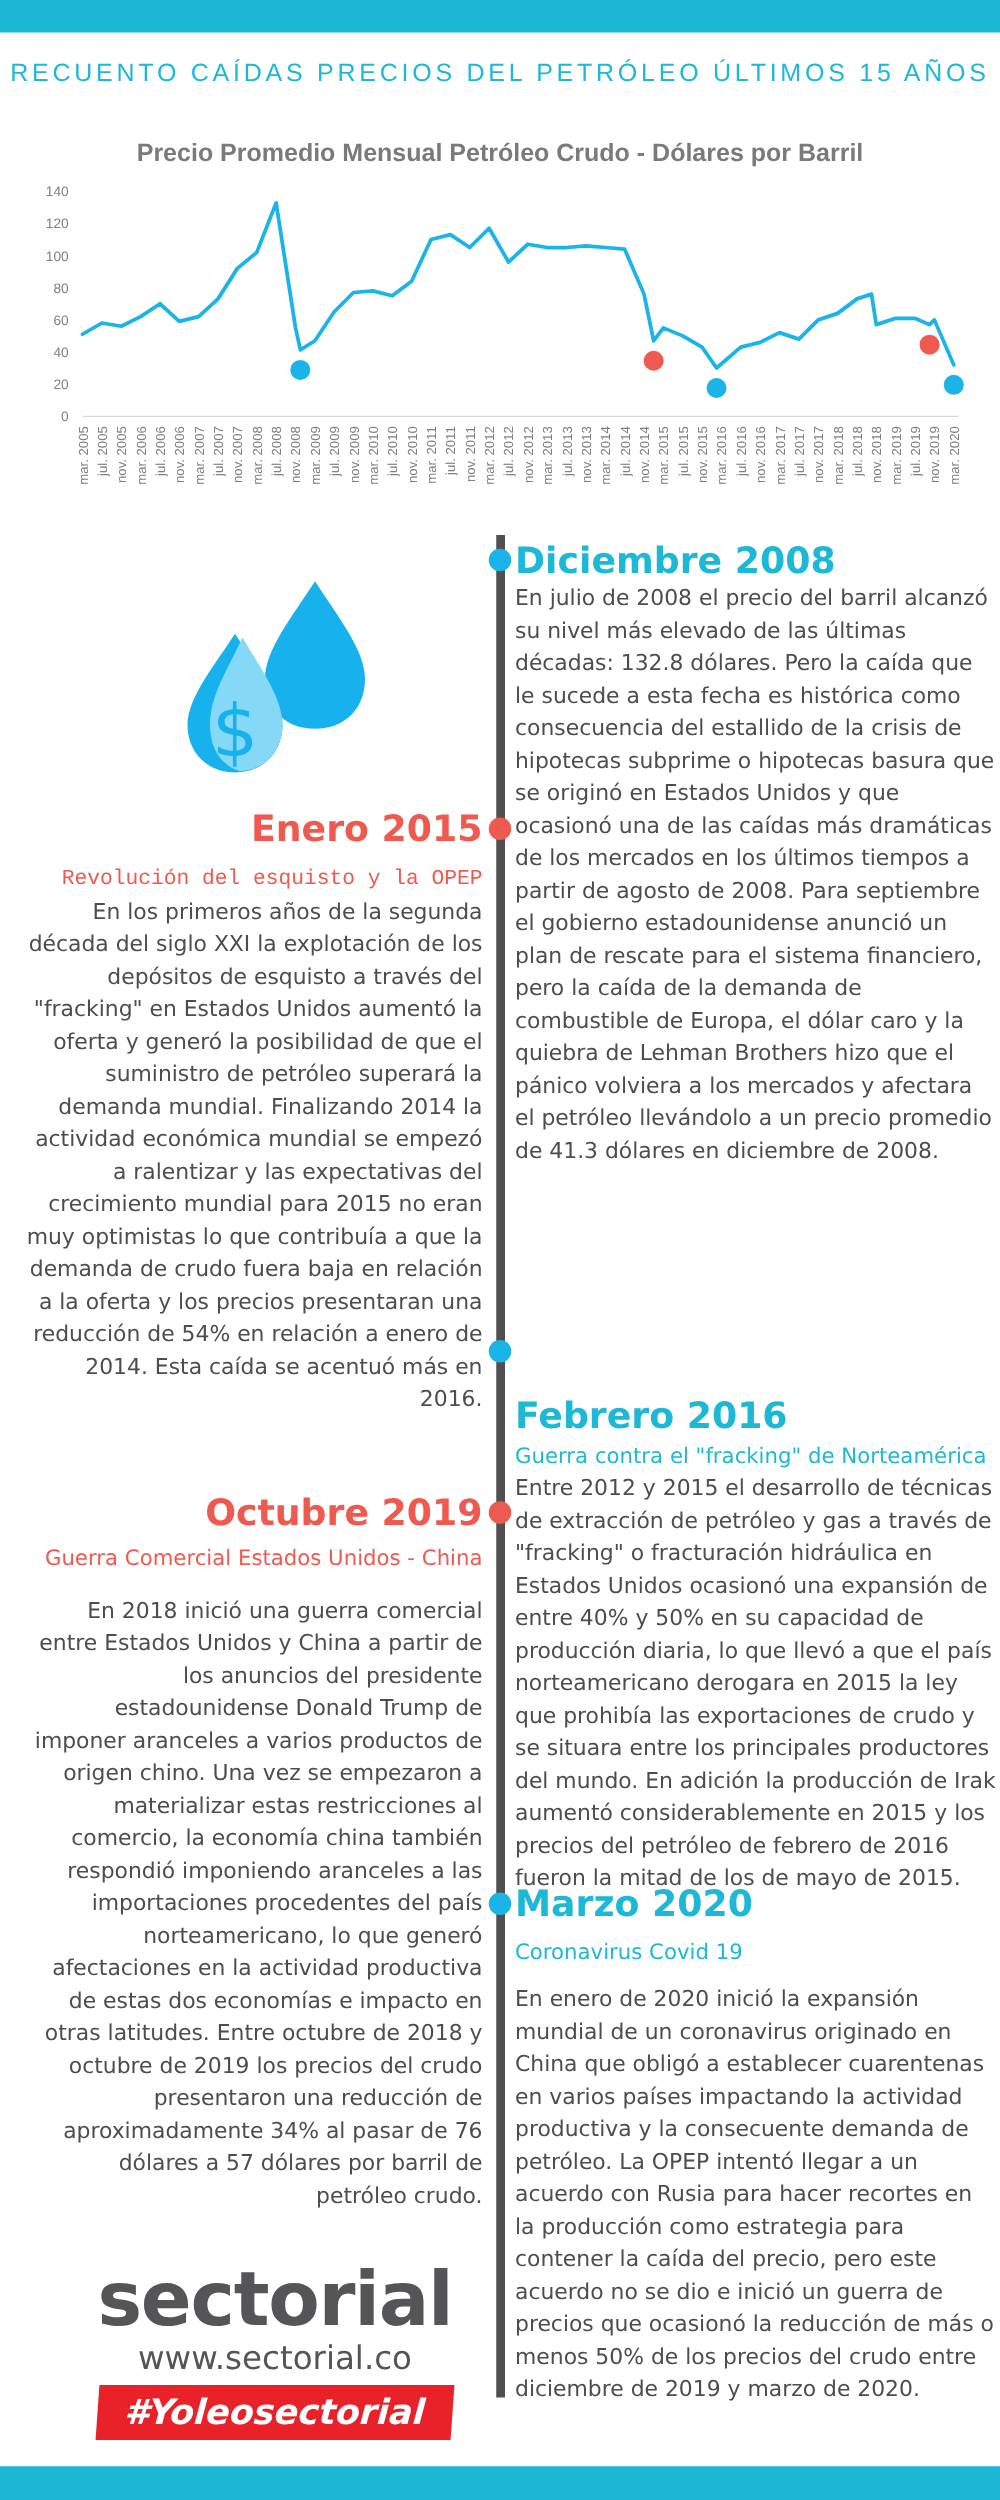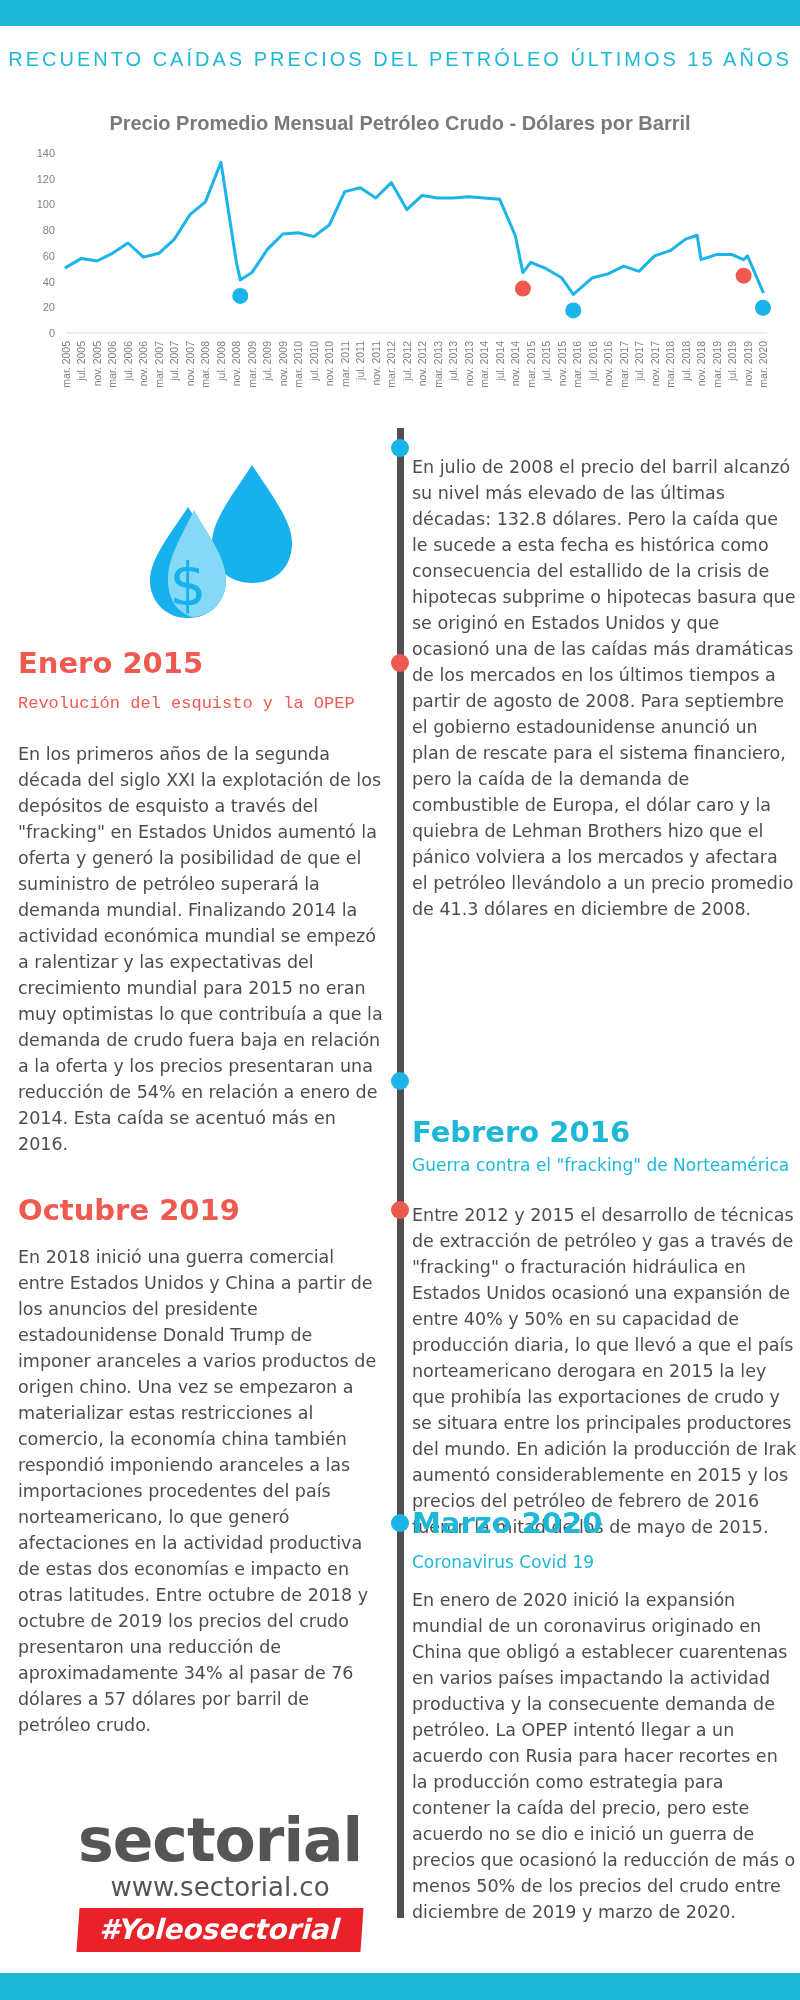--- a/index.html
+++ b/index.html
@@ -125,6 +125,7 @@
 <div class="dot blue" style="left:391px; top:1514px;"></div>
 
 <div class="event right" style="top:430px;">
+  <div class="date">Diciembre 2008</div>
   <div class="body">En julio de 2008 el precio del barril alcanzó su nivel más elevado de las últimas décadas: 132.8 dólares. Pero la caída que le sucede a esta fecha es histórica como consecuencia del estallido de la crisis de hipotecas subprime o hipotecas basura que se originó en Estados Unidos y que ocasionó una de las caídas más dramáticas de los mercados en los últimos tiempos a partir de agosto de 2008. Para septiembre el gobierno estadounidense anunció un plan de rescate para el sistema financiero, pero la caída de la demanda de combustible de Europa, el dólar caro y la quiebra de Lehman Brothers hizo que el pánico volviera a los mercados y afectara el petróleo llevándolo a un precio promedio de 41.3 dólares en diciembre de 2008.</div>
 </div>
 

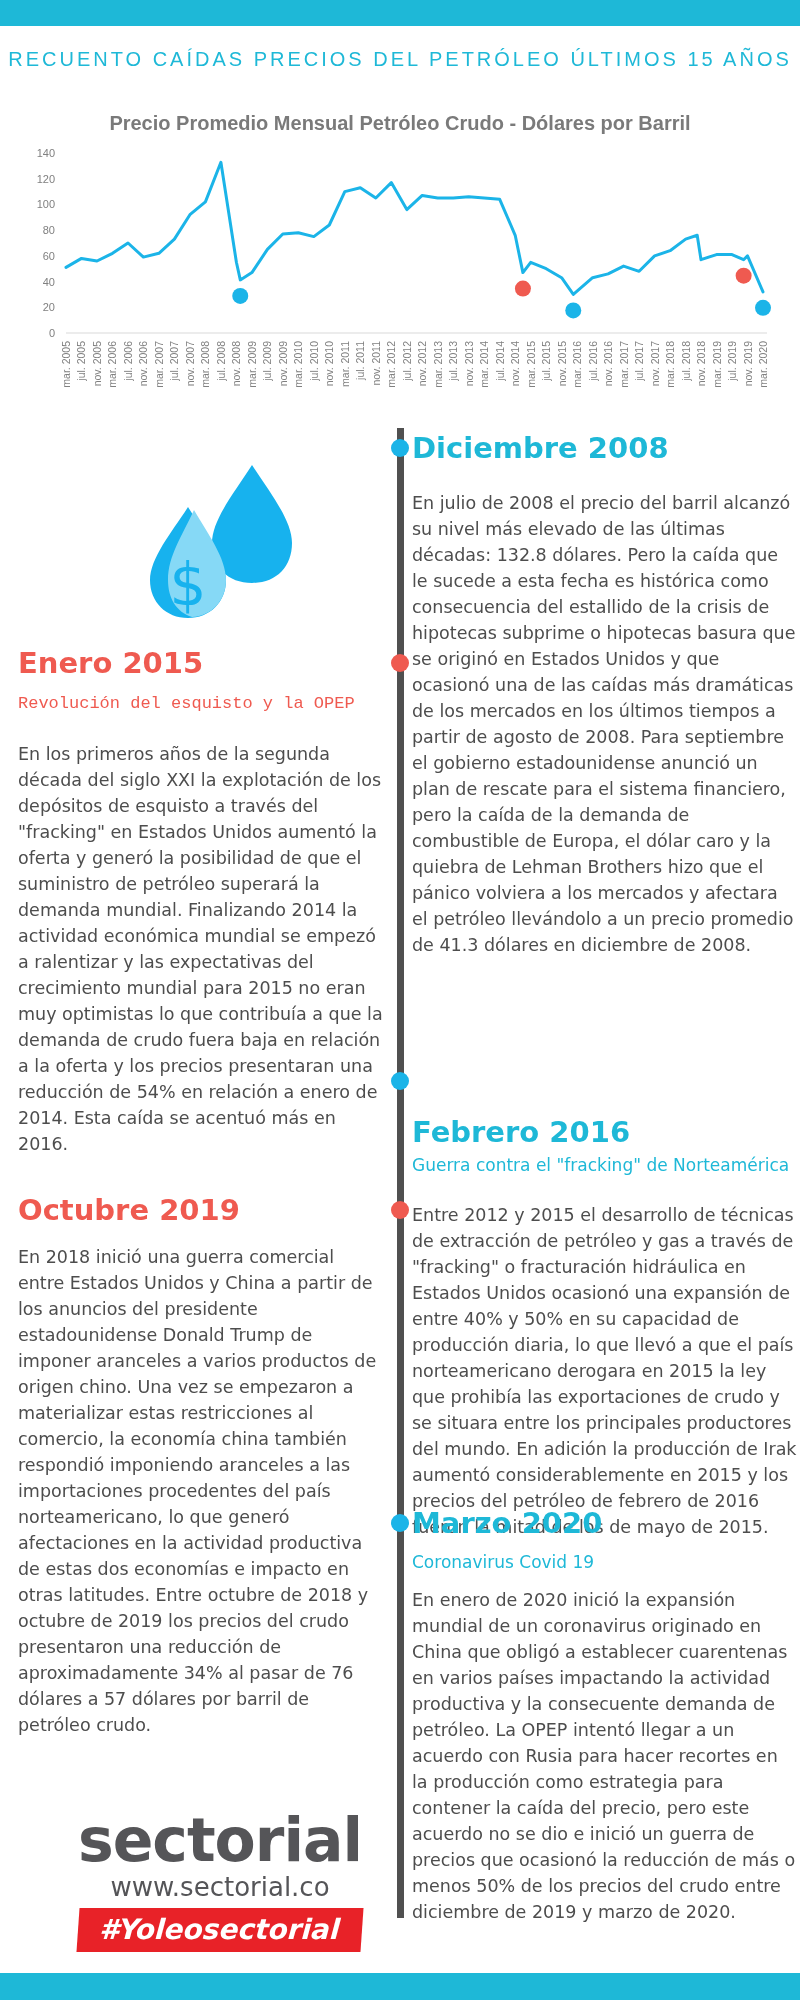--- a/index.html
+++ b/index.html
@@ -21,7 +21,7 @@
   .event { position: absolute; }
   .event .date { font-family: "DejaVu Sans", sans-serif; font-weight: bold; font-size: 29px; line-height: 36px; }
   .event .sub { font-family: "DejaVu Sans", sans-serif; font-size: 17px; line-height: 26px; margin-top: 2px; }
-  .event .body { font-family: "DejaVu Sans", sans-serif; font-size: 17.5px; line-height: 26px; color: #4d4d4d; margin-top: 24px; }
+  .event .body { font-family: "DejaVu Sans", sans-serif; font-size: 17.5px; line-height: 26px; color: #4d4d4d; margin-top: 0; }
   .event.right { left: 412px; width: 386px; text-align: left; }
   .event.left { left: 18px; width: 368px; }
   .event.right .date, .event.right .sub { color: #1eb8d7; }

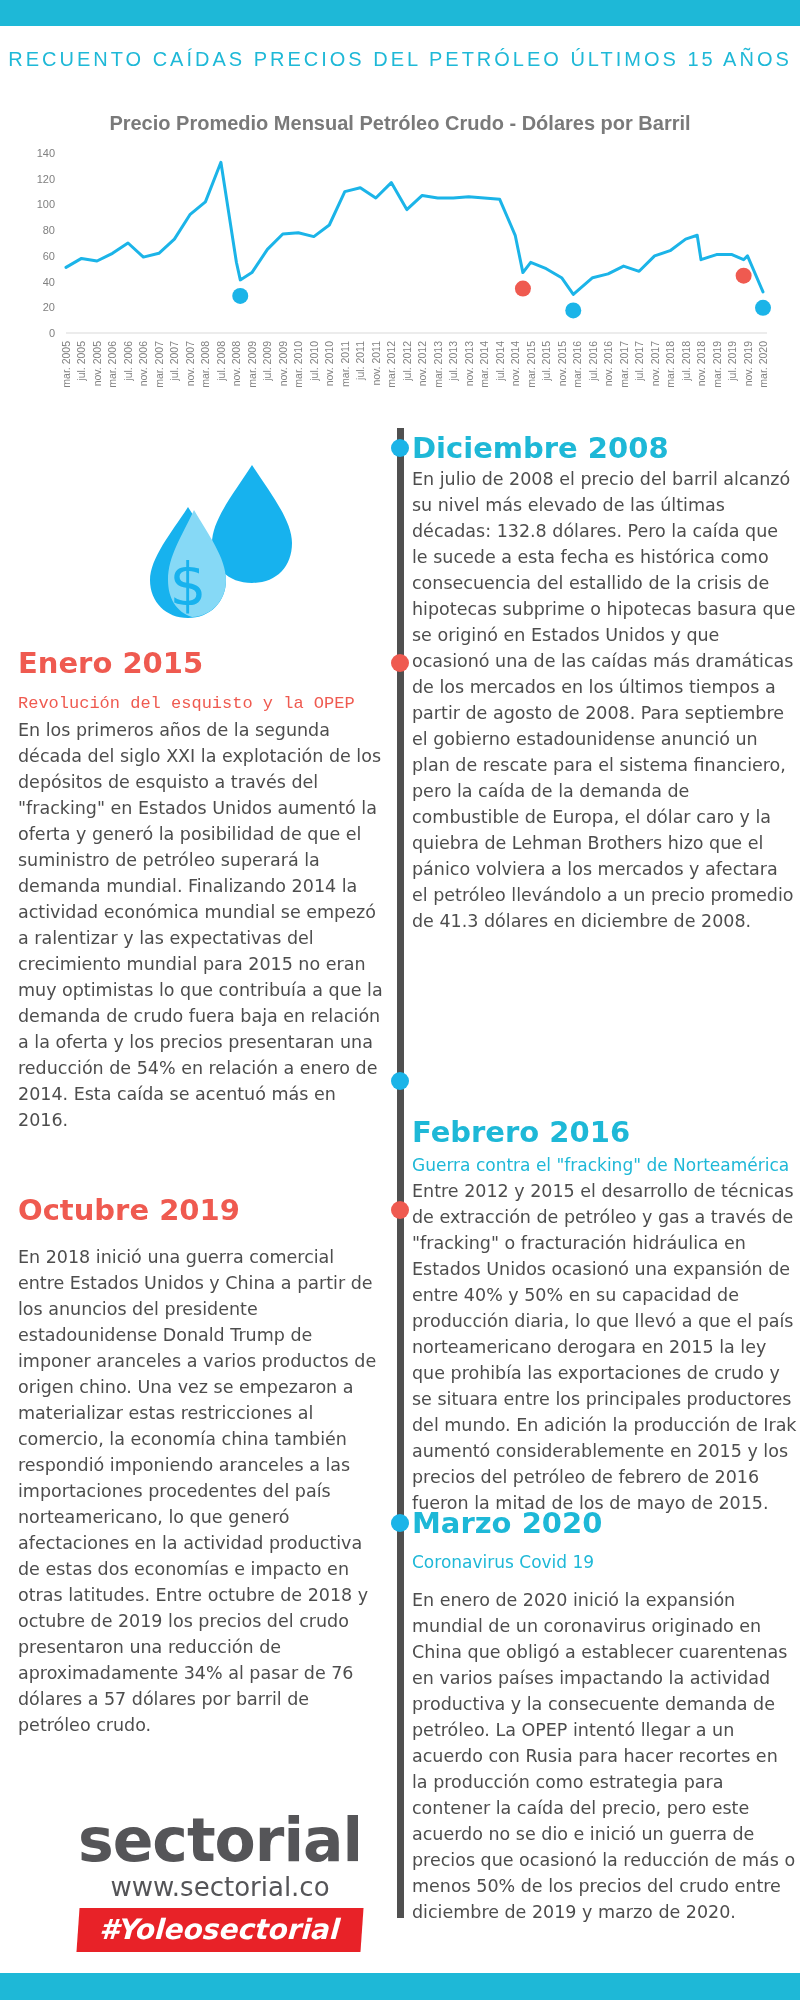--- a/index.html
+++ b/index.html
@@ -23,7 +23,7 @@
   .event .sub { font-family: "DejaVu Sans", sans-serif; font-size: 17px; line-height: 26px; margin-top: 2px; }
   .event .body { font-family: "DejaVu Sans", sans-serif; font-size: 17.5px; line-height: 26px; color: #4d4d4d; margin-top: 0; }
   .event.right { left: 412px; width: 386px; text-align: left; }
-  .event.left { left: 18px; width: 368px; }
+  .event.left { left: 18px; width: 368px; text-align: right; }
   .event.right .date, .event.right .sub { color: #1eb8d7; }
   .event.left .date, .event.left .sub { color: #ef5a50; }
 

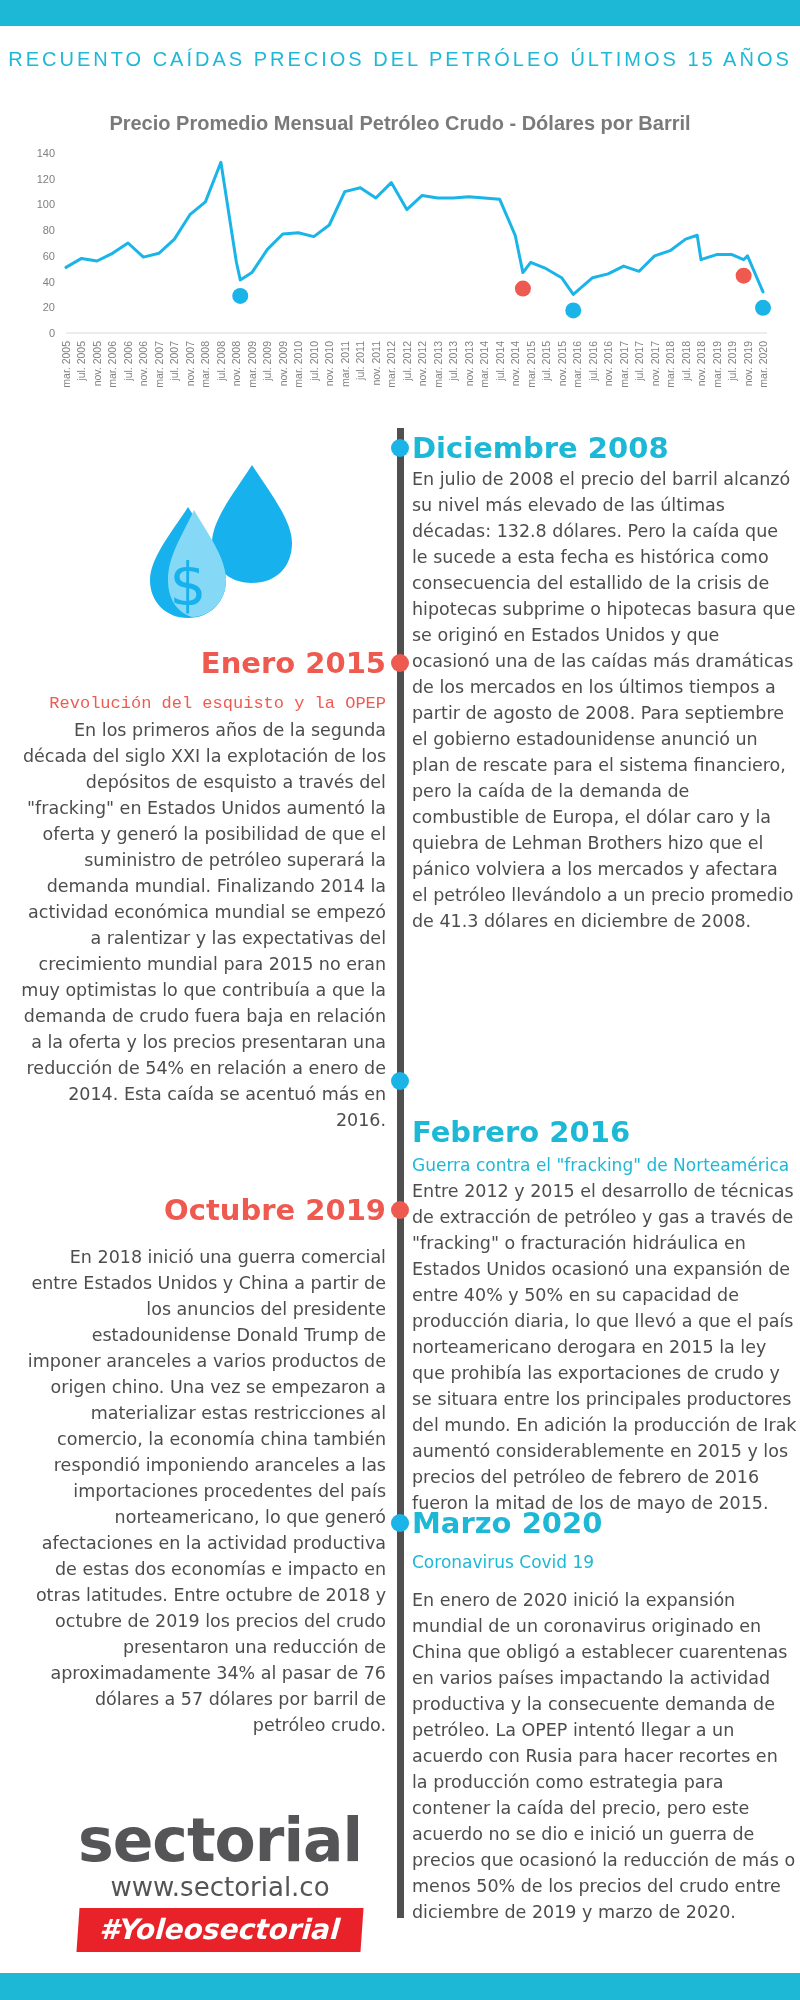--- a/index.html
+++ b/index.html
@@ -143,6 +143,7 @@
 
 <div class="event left" style="top:1192px;">
   <div class="date">Octubre 2019</div>
+  <div class="sub" style="margin-top:6px;">Guerra Comercial Estados Unidos - China</div>
   <div class="body" style="margin-top:16px;">En 2018 inició una guerra comercial entre Estados Unidos y China a partir de los anuncios del presidente estadounidense Donald Trump de imponer aranceles a varios productos de origen chino. Una vez se empezaron a materializar estas restricciones al comercio, la economía china también respondió imponiendo aranceles a las importaciones procedentes del país norteamericano, lo que generó afectaciones en la actividad productiva de estas dos economías e impacto en otras latitudes. Entre octubre de 2018 y octubre de 2019 los precios del crudo presentaron una reducción de aproximadamente 34% al pasar de 76 dólares a 57 dólares por barril de petróleo crudo.</div>
 </div>
 

